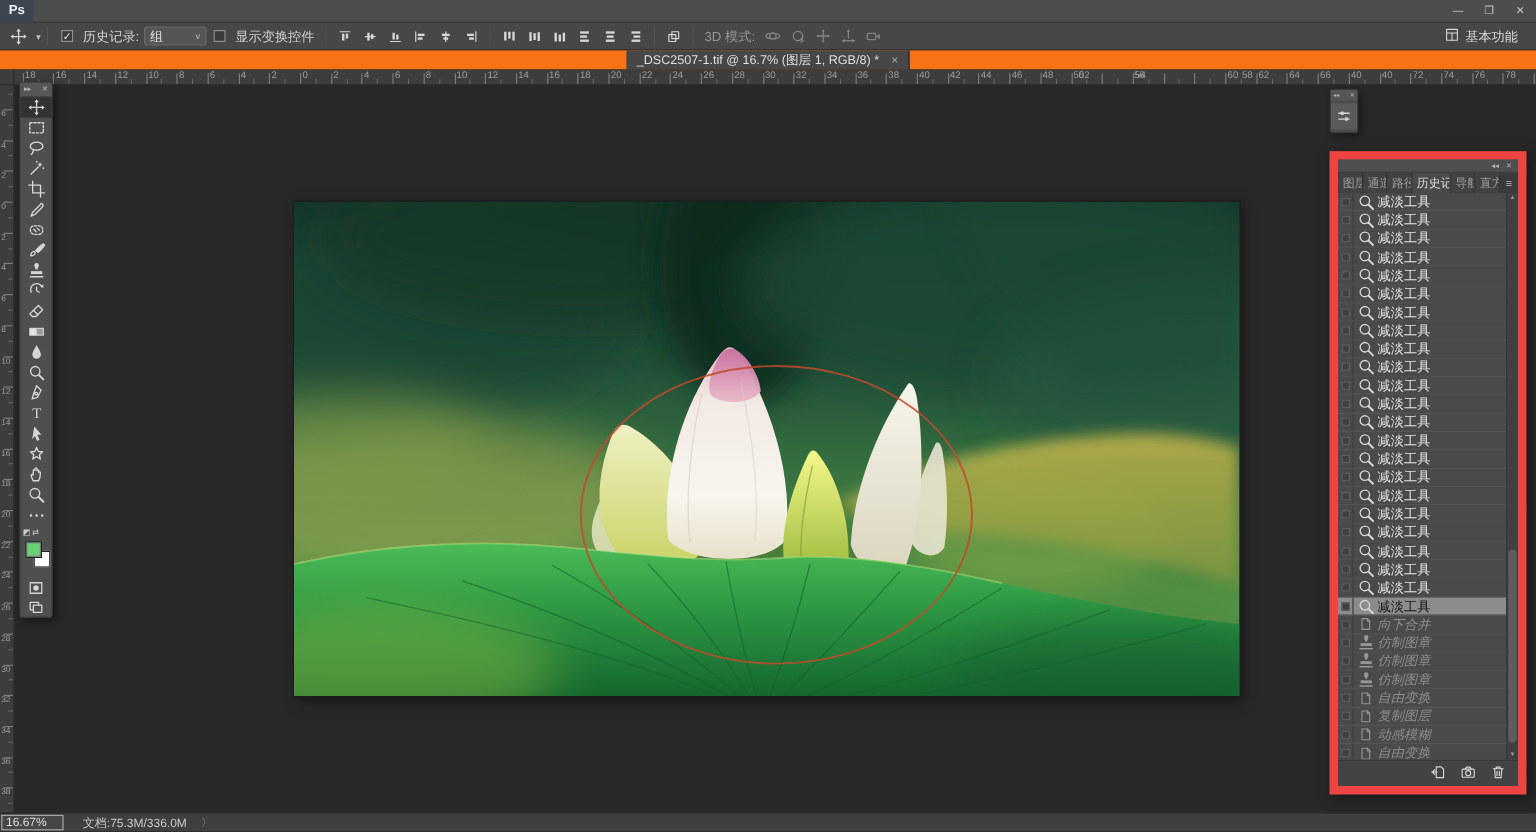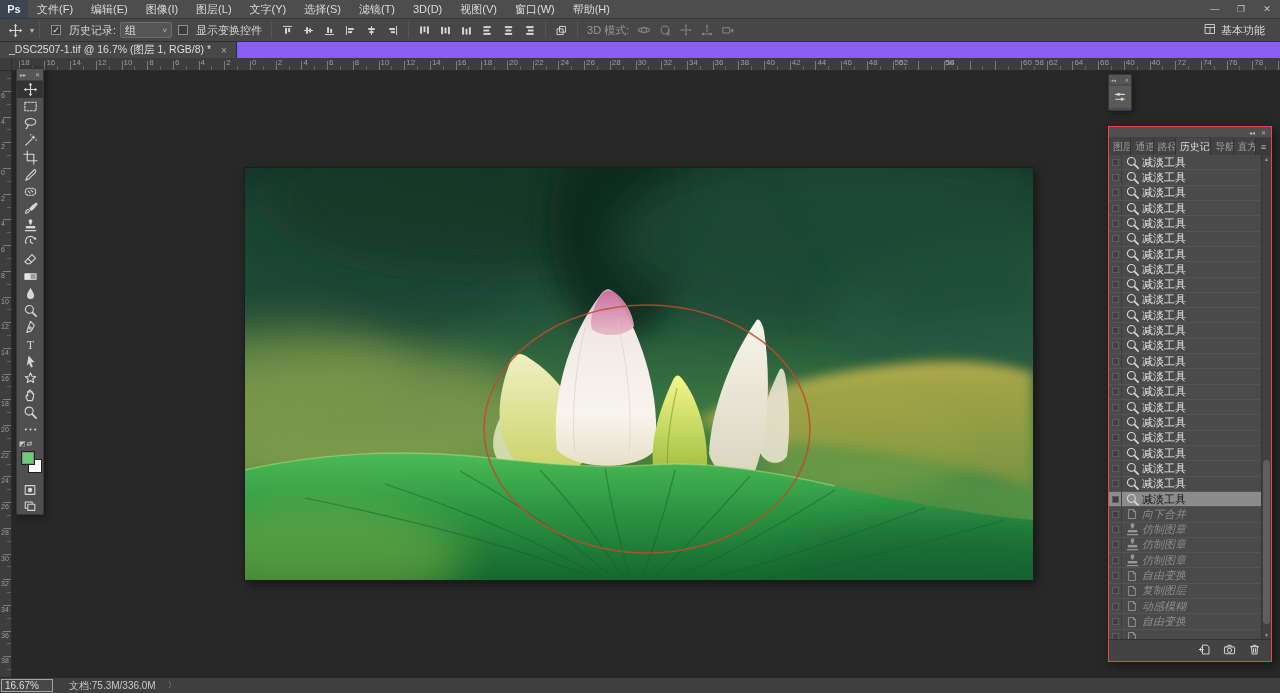--- a/index.html
+++ b/index.html
@@ -102,19 +102,6 @@
 
 <div class="menubar">
   <div class="ps-logo">Ps</div>
-  <div id="menuItems" style="display:flex">
-      <span class="menu-item">文件(F)</span>
-      <span class="menu-item">编辑(E)</span>
-      <span class="menu-item">图像(I)</span>
-      <span class="menu-item">图层(L)</span>
-      <span class="menu-item">文字(Y)</span>
-      <span class="menu-item">选择(S)</span>
-      <span class="menu-item">滤镜(T)</span>
-      <span class="menu-item">3D(D)</span>
-      <span class="menu-item">视图(V)</span>
-      <span class="menu-item">窗口(W)</span>
-      <span class="menu-item">帮助(H)</span>
-    </div>
   <div class="win-controls">
     <div class="win-btn">—</div>
     <div class="win-btn">❐</div>

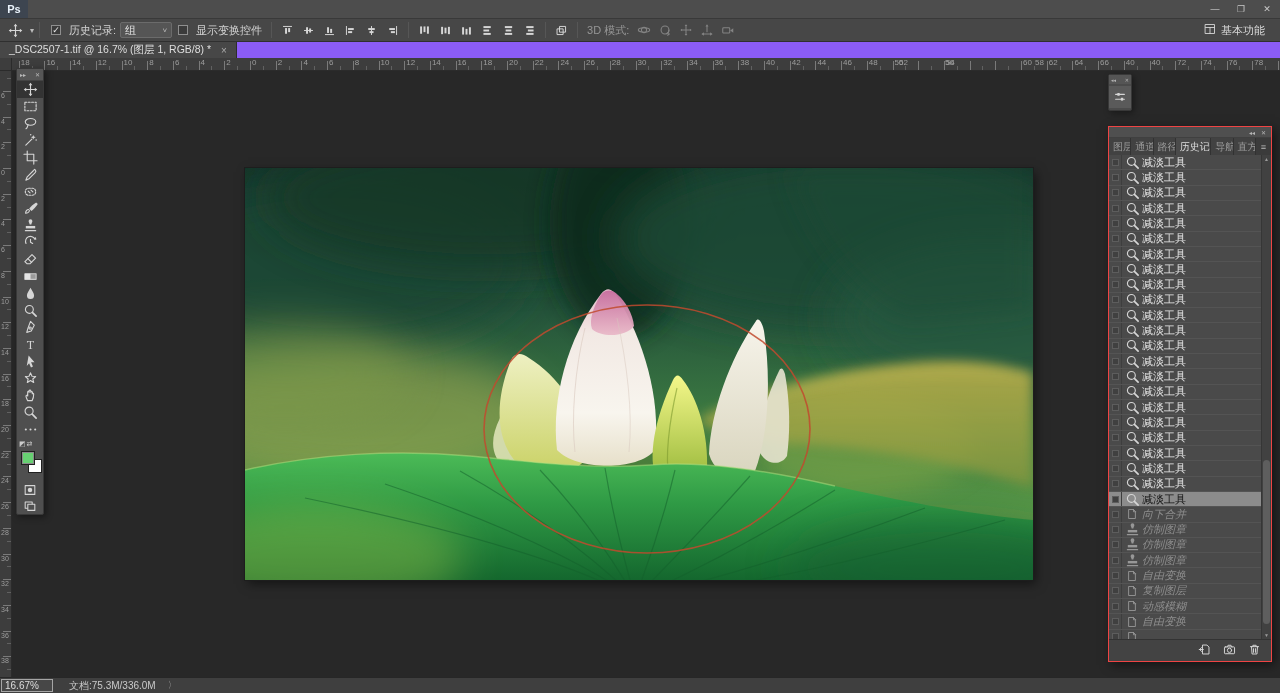--- a/index.html
+++ b/index.html
@@ -26,7 +26,7 @@
   .caret{font-size:8px;color:#bbb;margin-left:4px;}
   .workspace-btn{margin-left:auto;display:flex;align-items:center;gap:5px;padding:0 10px;color:#d8d8d8;}
   
-  .tabbar{height:16px;background:#8b5cf6;display:flex;align-items:stretch;}
+  .tabbar{height:16px;background:#f97316;display:flex;align-items:stretch;justify-content:center;}
   .doc-tab{background:#474747;border-right:1px solid #2d2d2d;padding:0 9px;display:flex;align-items:center;gap:10px;
       font-size:10.5px;color:#dedede;}
   .doc-close{color:#aaa;font-size:10px;}

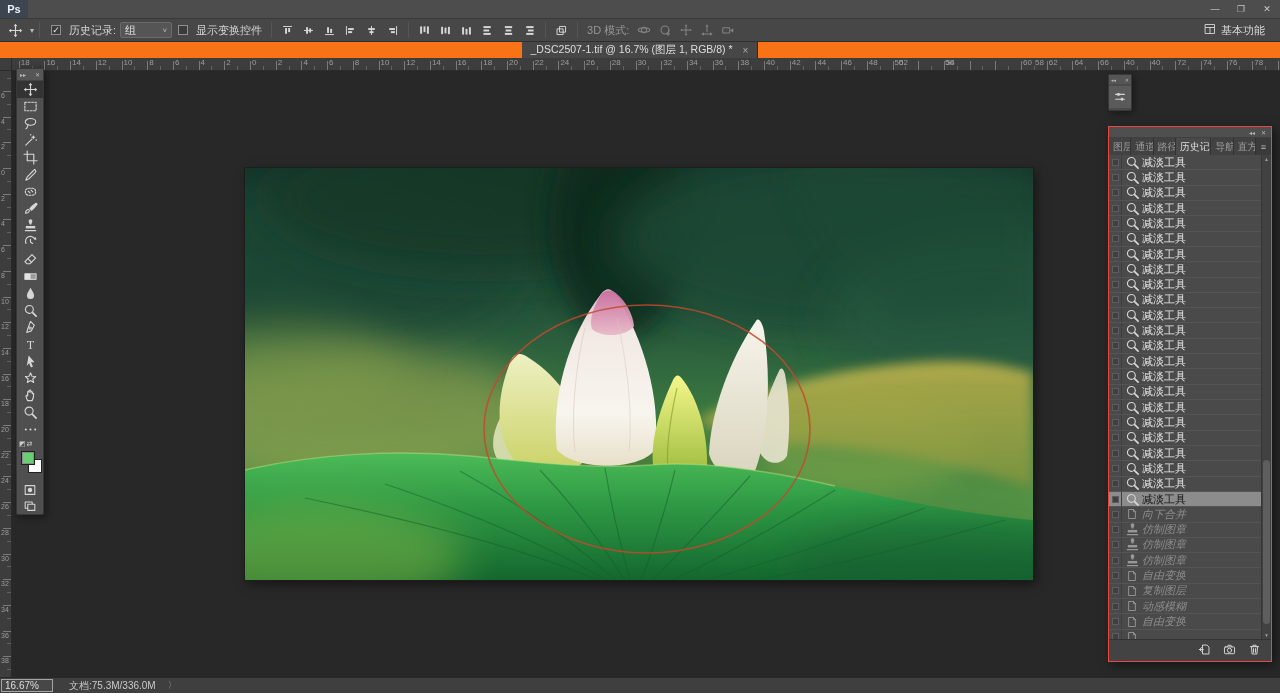--- a/index.html
+++ b/index.html
@@ -65,7 +65,7 @@
       background:#555;color:#b5b5b5;font-size:5px;}
   .dock-btn{width:22px;height:22px;display:flex;align-items:center;justify-content:center;background:#5a5a5a;margin:2px 0;}
   
-  .hist{position:absolute;left:1108px;top:68px;width:164px;height:536px;background:#4a4a4a;border:1px solid #ef4444;
+  .hist{position:absolute;left:1108px;top:68px;width:164px;height:536px;background:#4a4a4a;border:7px solid #ef4444;
       box-shadow:3px 3px 10px rgba(0,0,0,.5);display:flex;flex-direction:column;}
   .hist-drag{height:11px;background:#4f4f4f;display:flex;align-items:center;justify-content:flex-end;gap:6px;
       padding:0 5px;color:#b5b5b5;font-size:6px;border-bottom:1px solid #404040;}

